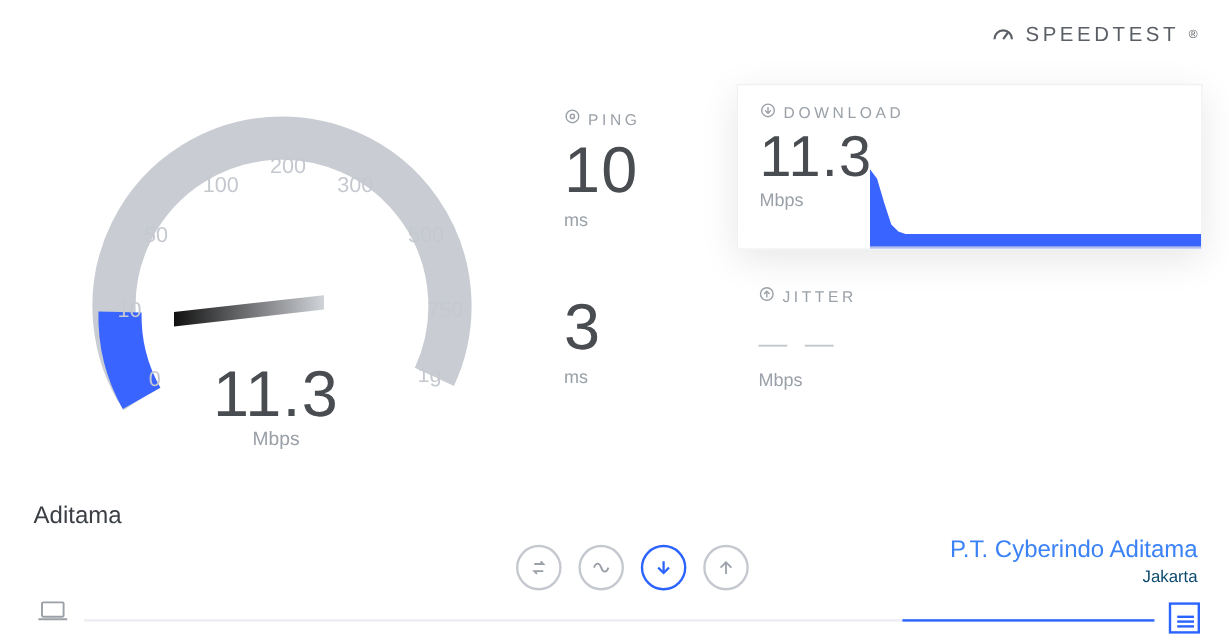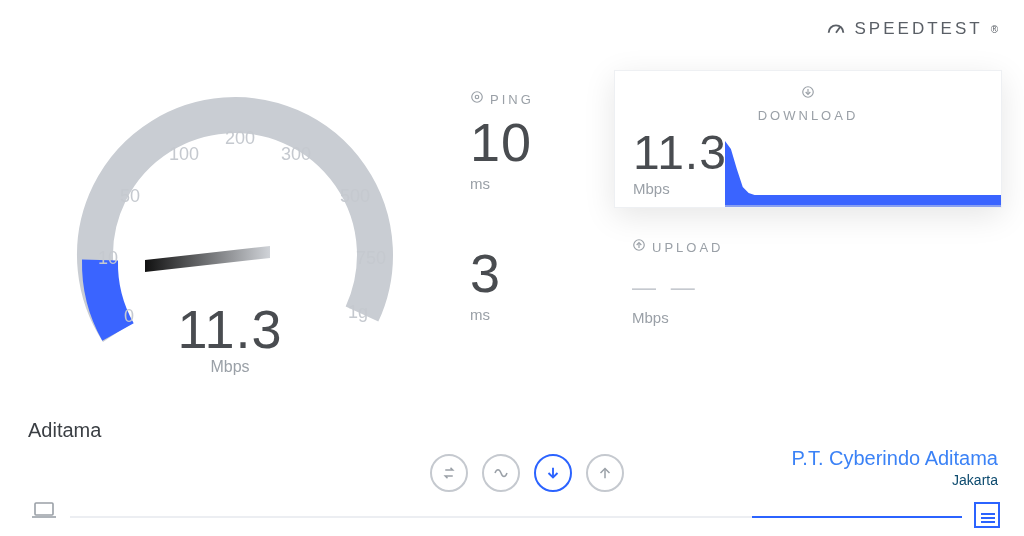--- a/index.html
+++ b/index.html
@@ -35,7 +35,7 @@
     box-shadow: 0 8px 30px rgba(0,0,0,0.10);
   }
   .card-inner { padding: 14px 18px 0 18px; }
-  .dl-label { display: flex; align-items: center; gap: 6px; color: #9aa0a7; font-size: 13px; letter-spacing: 3px; font-weight: 500; flex-direction: column; }
+  .dl-label { display: flex; align-items: center; gap: 6px; color: #9aa0a7; font-size: 13px; letter-spacing: 3px; font-weight: 500; }
   .dl-value { font-size: 48px; font-weight: 200; color: #494c50; letter-spacing: 1px; margin-top: 2px; }
   .dl-unit  { font-size: 15px; color: #9aa0a7; margin-top: 0px; }
   .spark { position: absolute; left: 110px; right: 0; bottom: 0; height: 72px; }

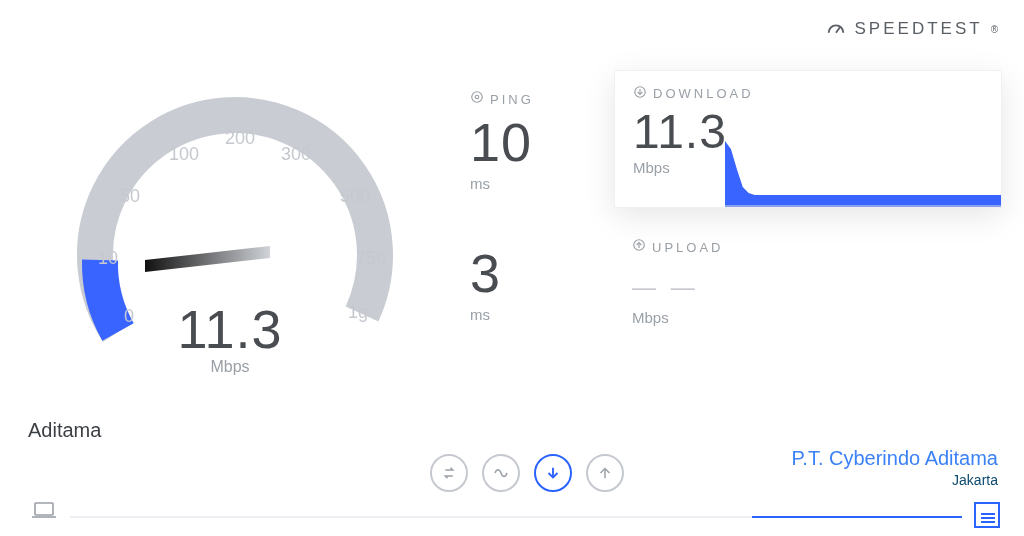--- a/index.html
+++ b/index.html
@@ -168,7 +168,7 @@
             <path d="M8 12l4-4 4 4"></path>
           </svg>
       </span>
-      <span>UPLOAD</span>
+      <span>JITTER</span>
     </div>
     <div class="up-value">— —</div>
     <div class="up-unit">Mbps</div>

